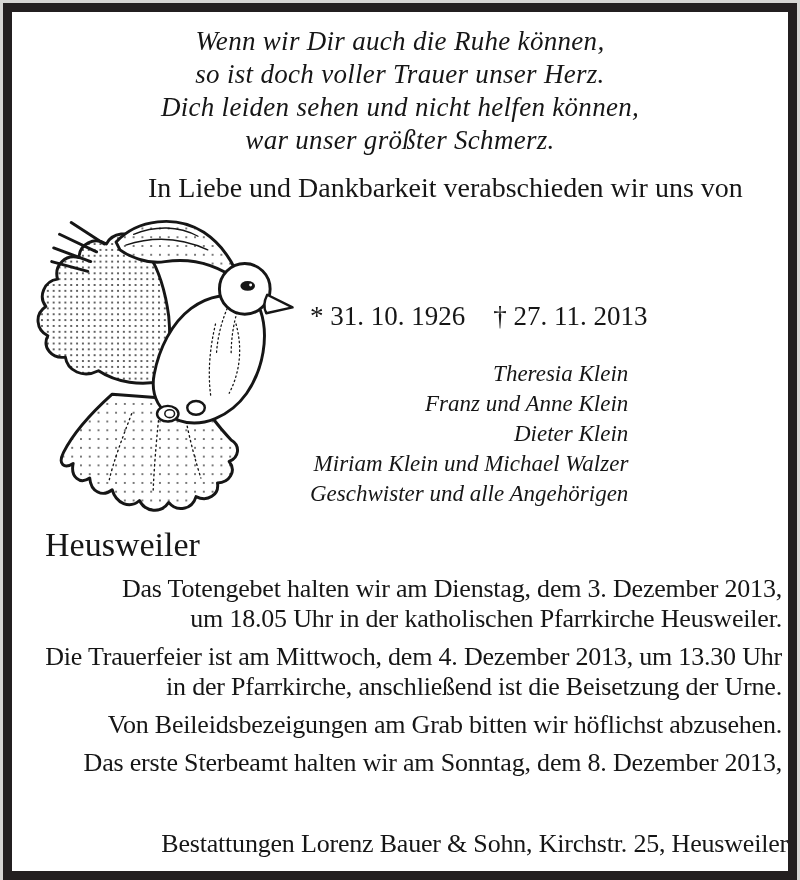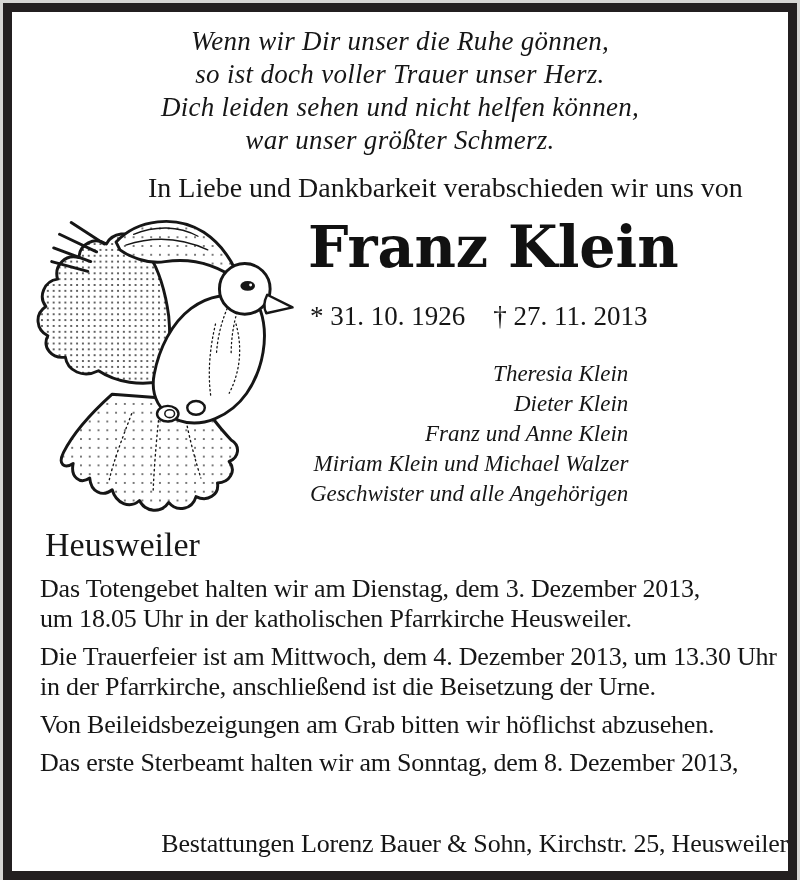--- a/index.html
+++ b/index.html
@@ -80,7 +80,7 @@
   <div class="content">
 
     <div class="verse">
-      <div>Wenn wir Dir unser die Ruhe gönnen,</div>
+      <div>Wenn wir Dir auch die Ruhe können,</div>
       <div>so ist doch voller Trauer unser Herz.</div>
       <div>Dich leiden sehen und nicht helfen können,</div>
       <div>war unser größter Schmerz.</div>

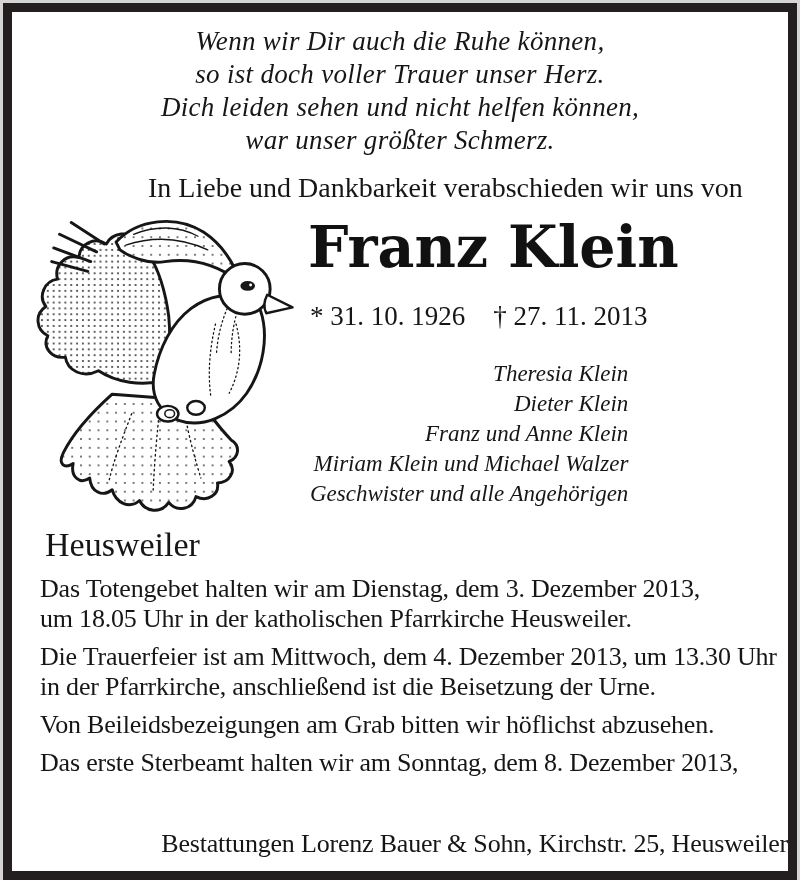--- a/index.html
+++ b/index.html
@@ -131,7 +131,6 @@
       </svg>
     </div>
 
-    <div class="name">Franz Klein</div>
 
     <div class="dates">
       <span class="birth">* 31. 10. 1926</span><span class="death">† 27. 11. 2013</span>

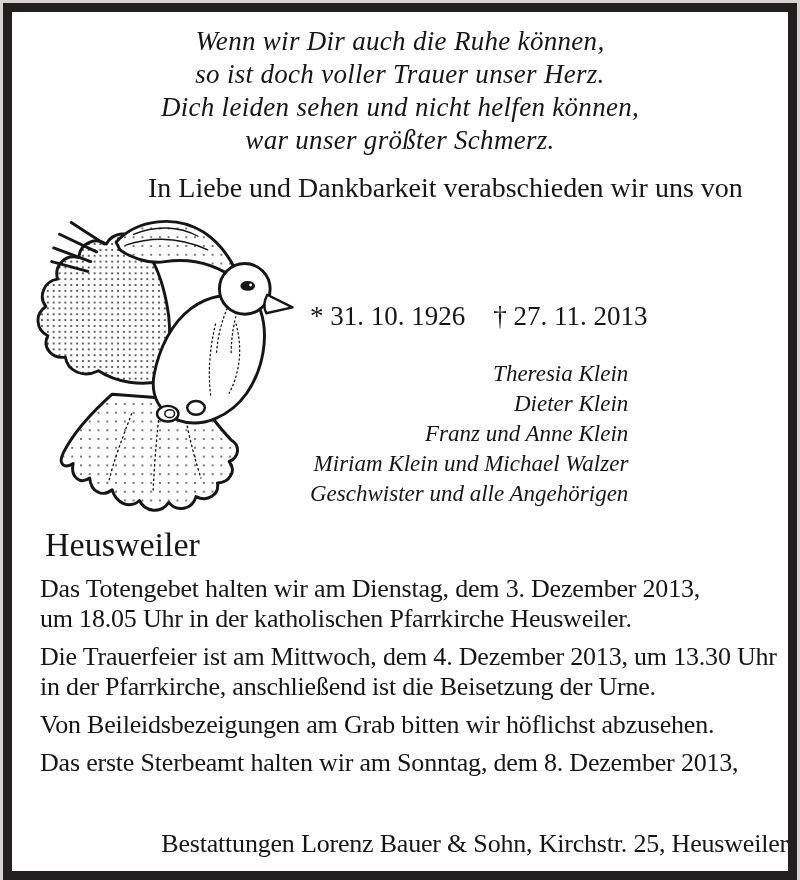--- a/index.html
+++ b/index.html
@@ -138,8 +138,8 @@
 
     <div class="mourners">
       <div>Theresia Klein</div>
+      <div>Franz und Anne Klein</div>
       <div>Dieter Klein</div>
-      <div>Franz und Anne Klein</div>
       <div>Miriam Klein und Michael Walzer</div>
       <div>Geschwister und alle Angehörigen</div>
     </div>

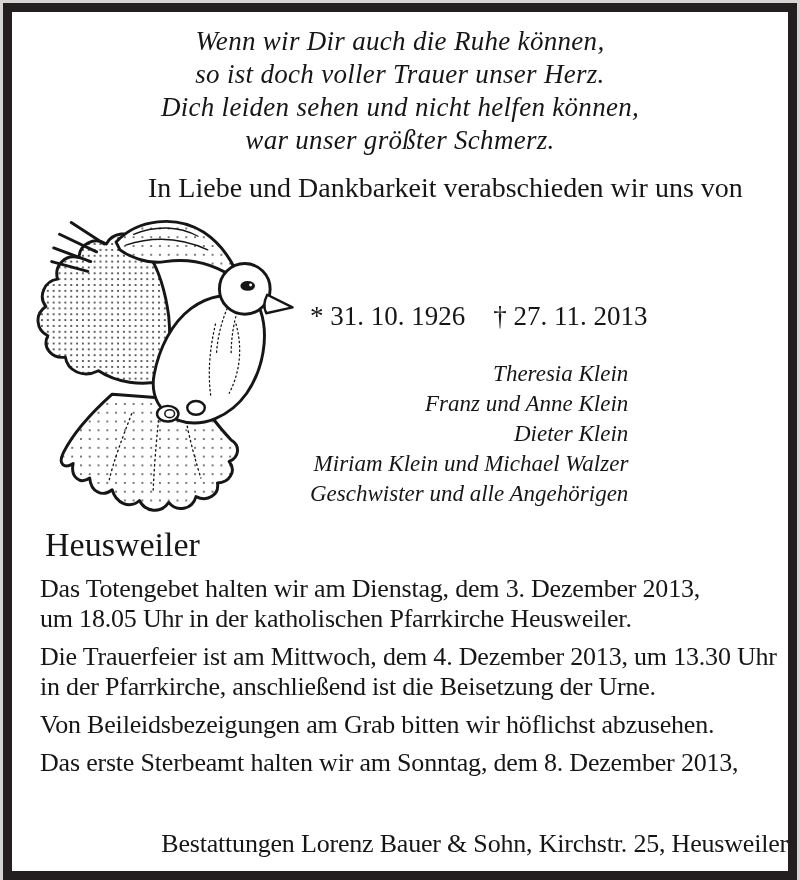--- a/index.html
+++ b/index.html
@@ -65,7 +65,7 @@
     font-size:26px;line-height:30px;
     letter-spacing:-0.2px;
   }
-  .paragraphs p{margin:0 0 8px 0;}
+  .paragraphs p{margin:0 0 8px 0;text-align:right;}
   .footer{
     position:absolute;left:0;right:0;top:817px;
     text-align:right;

